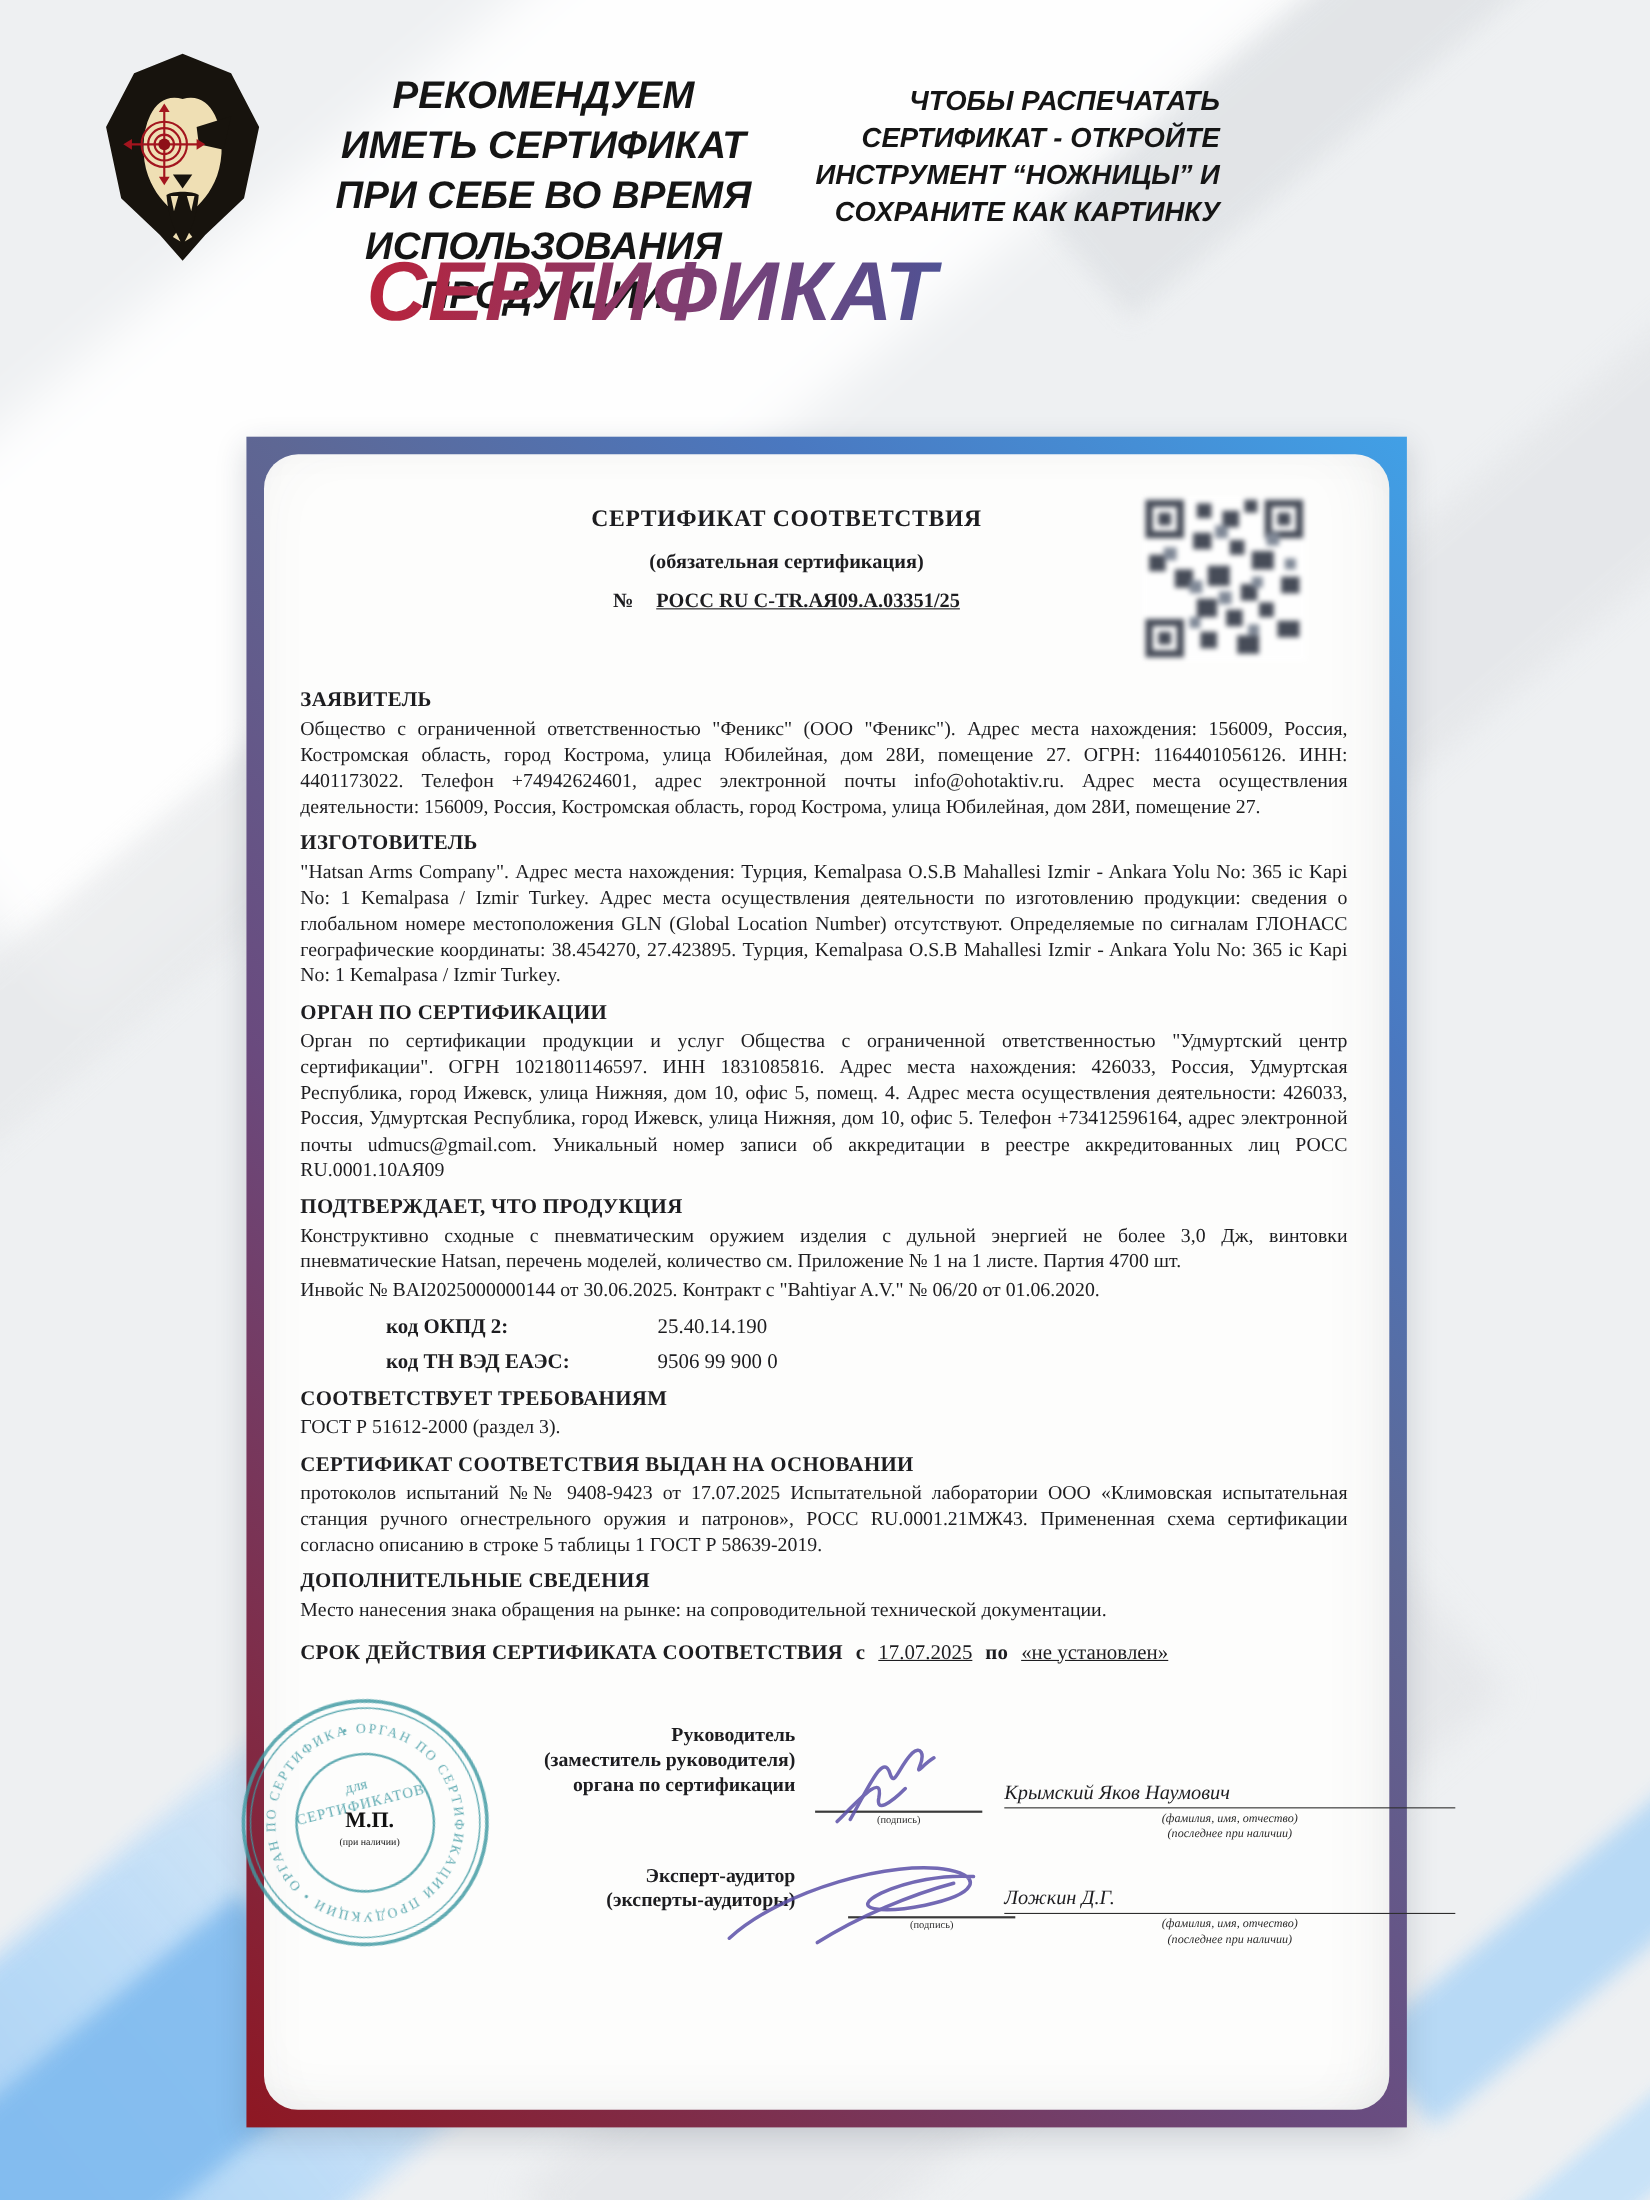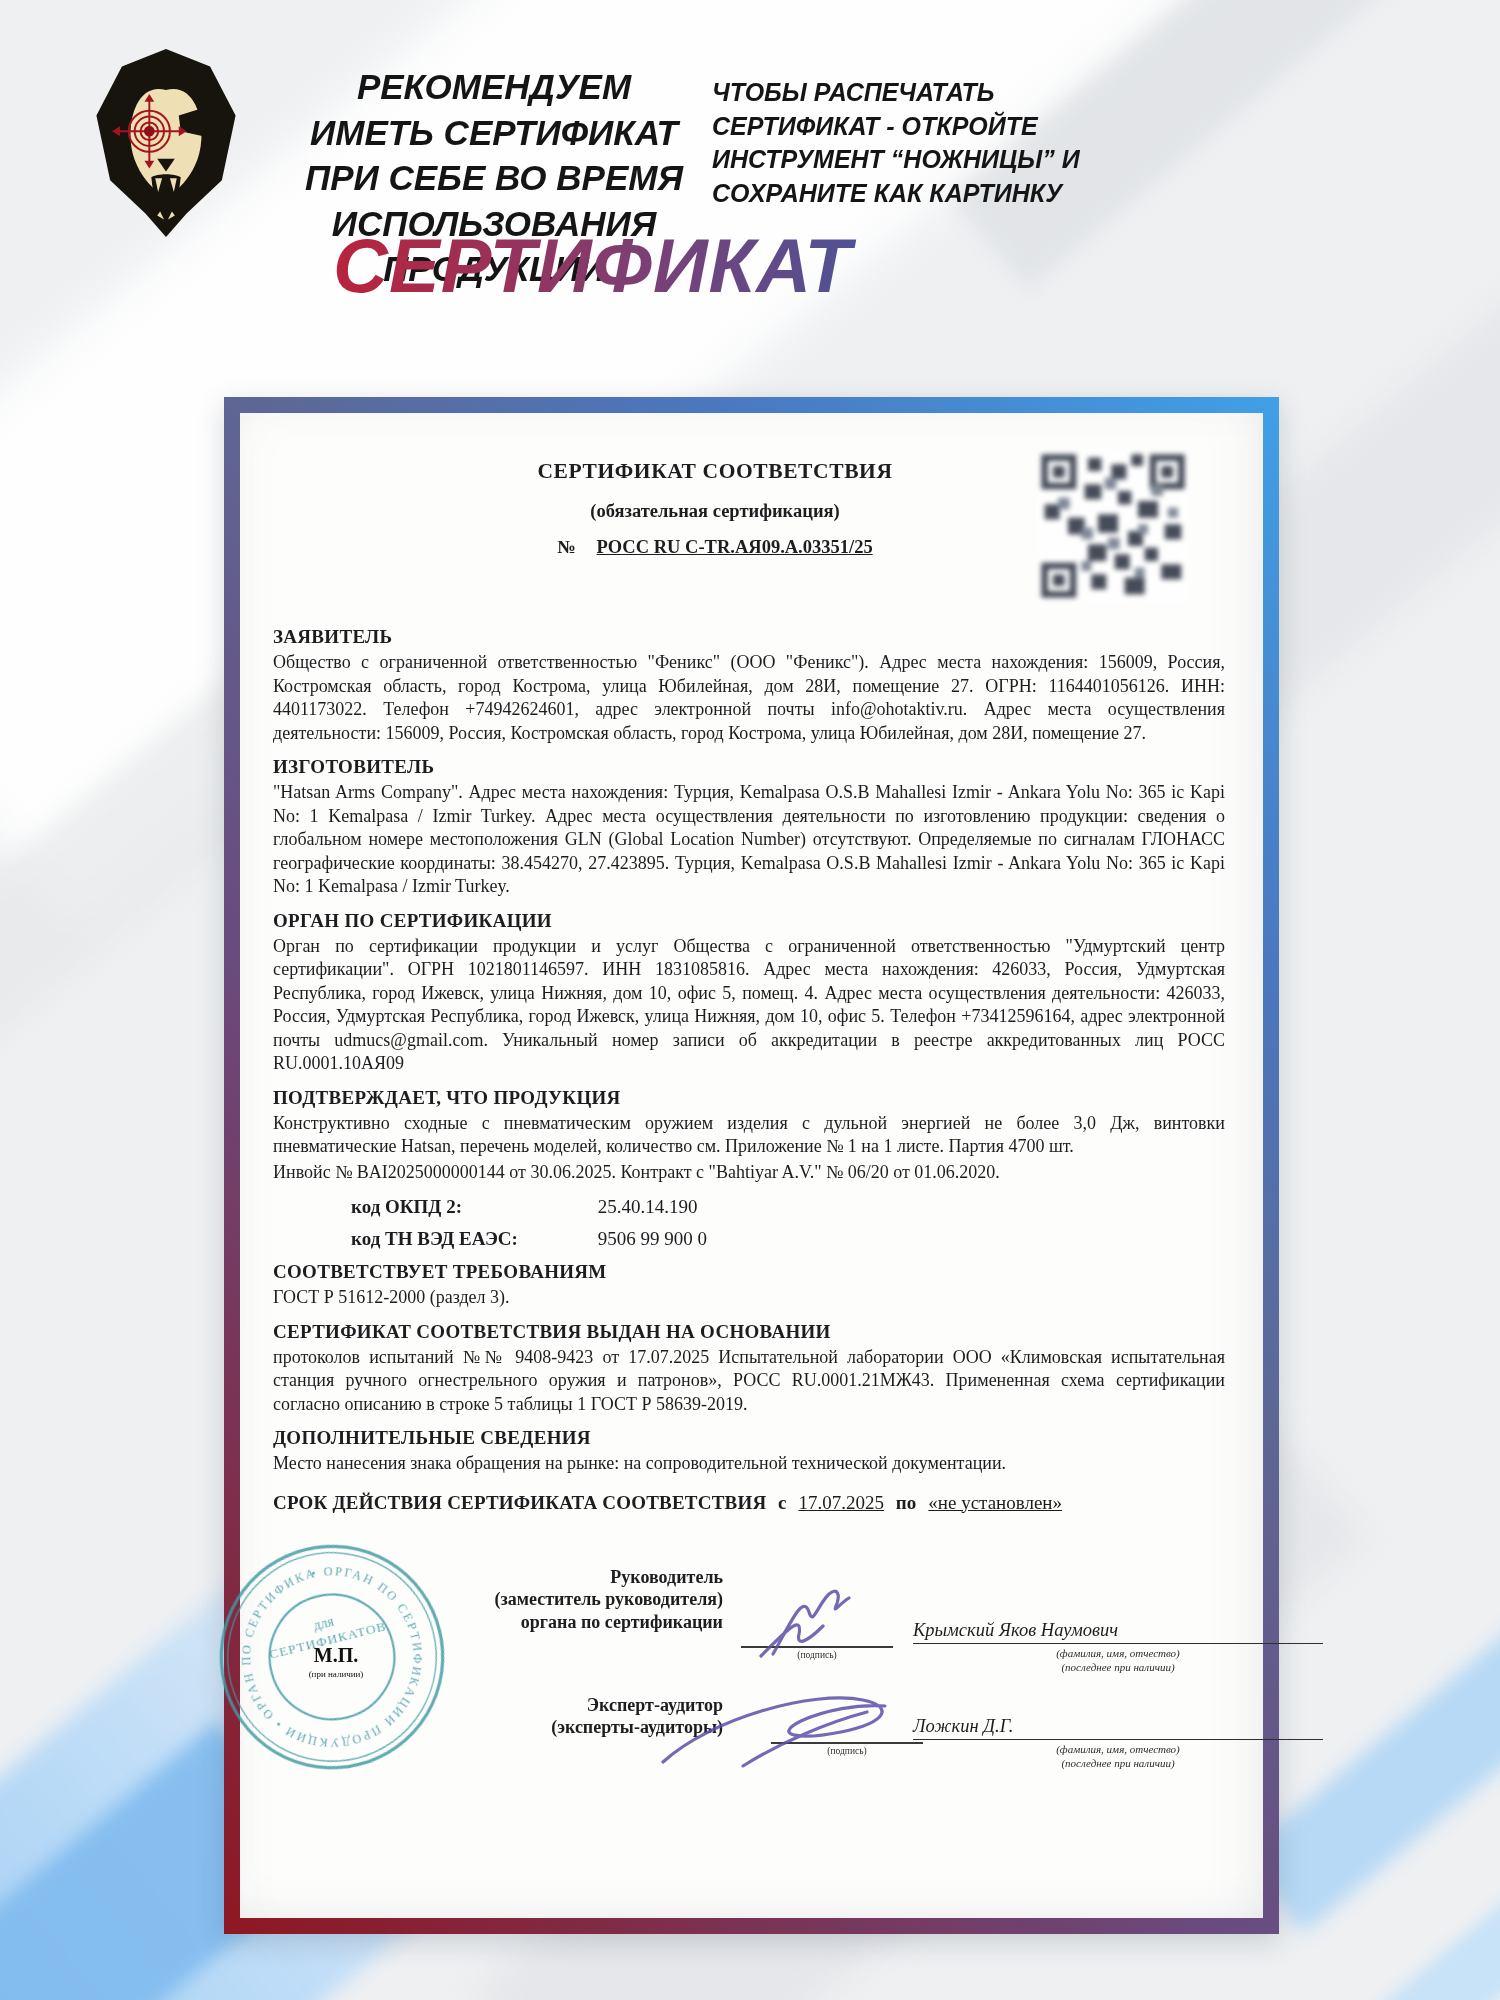--- a/index.html
+++ b/index.html
@@ -38,7 +38,7 @@
   .logo { position: absolute; left: 92px; top: 45px; width: 148px; height: 196px; }
   .note { position: absolute; font-weight: bold; font-style: italic; color: #151515; }
   .note-left  { left: 296px; top: 64px;  width: 396px; font-size: 35px; line-height: 1.30; text-align: center; }
-  .note-right { left: 712px; top: 76px;  width: 372px; font-size: 25px; line-height: 1.34; text-align: left; }
+  .note-right { left: 737px; top: 76px;  width: 372px; font-size: 25px; line-height: 1.34; text-align: right; }
 
   .page-title {
     position: absolute; left: 0; top: 222px; width: 1185px;

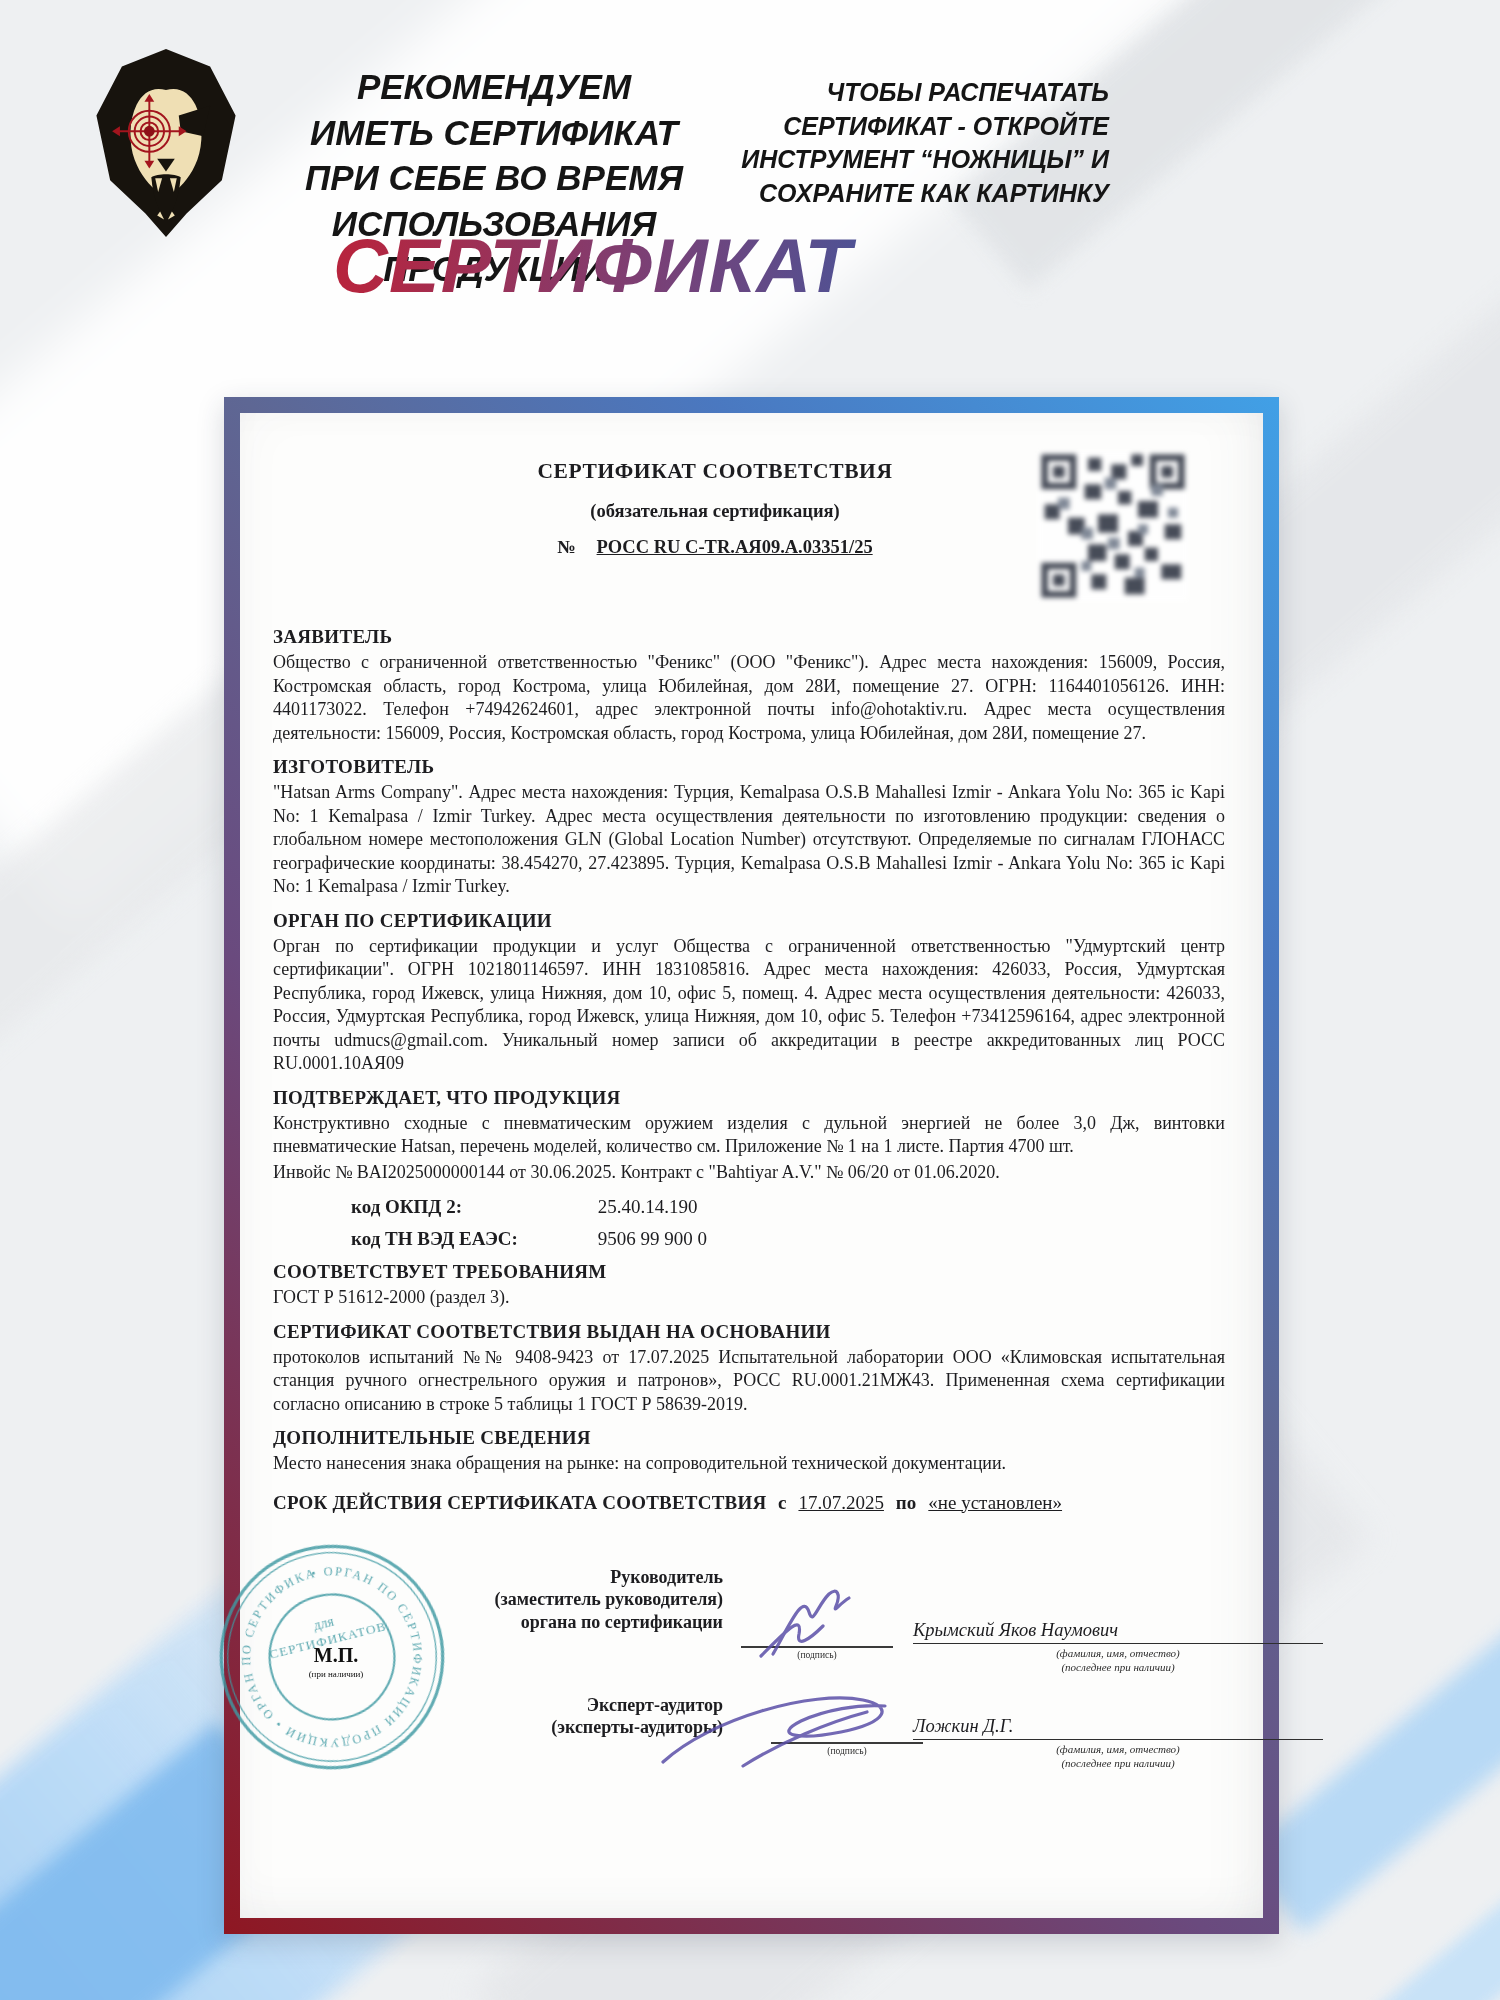--- a/index.html
+++ b/index.html
@@ -62,6 +62,7 @@
                 inset 20px 10px 60px -30px rgba(70,75,90,.05);
     font-family: "Liberation Serif", serif;
     color: #1d1d20;
+    border-radius: 31px;
   }
 
   .doc-head { position: absolute; top: 46px; left: 150px; width: 650px; text-align: center; }

